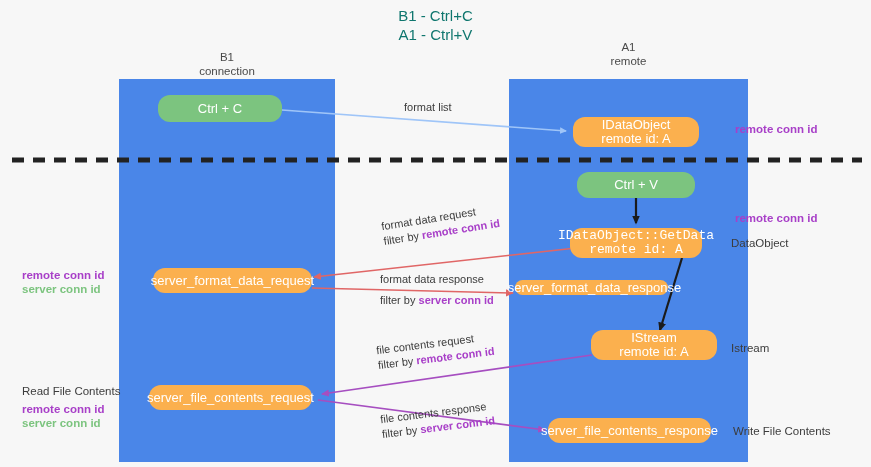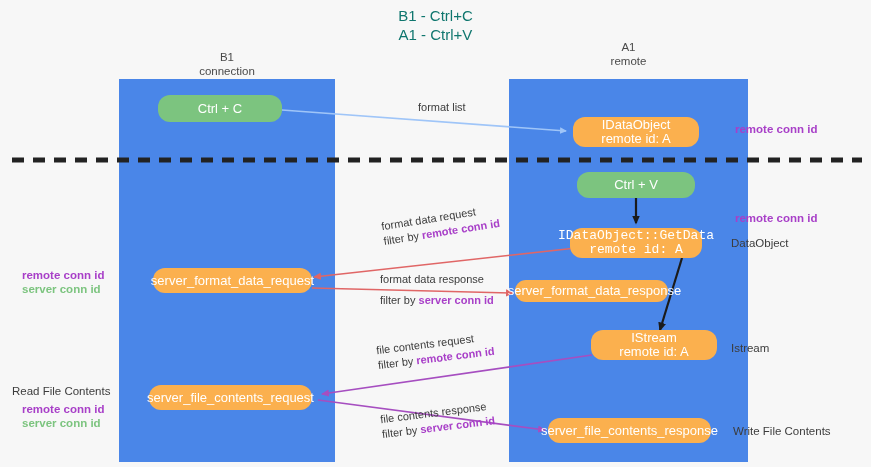--- a/index.html
+++ b/index.html
@@ -199,7 +199,7 @@
     <span>server_file_contents_response</span>
   </div>
 
-  <div class="abs edgelabel" style="left:418px; top:100px;">
+  <div class="abs edgelabel" style="left:404px; top:100px;">
     <span>format list</span>
   </div>
 

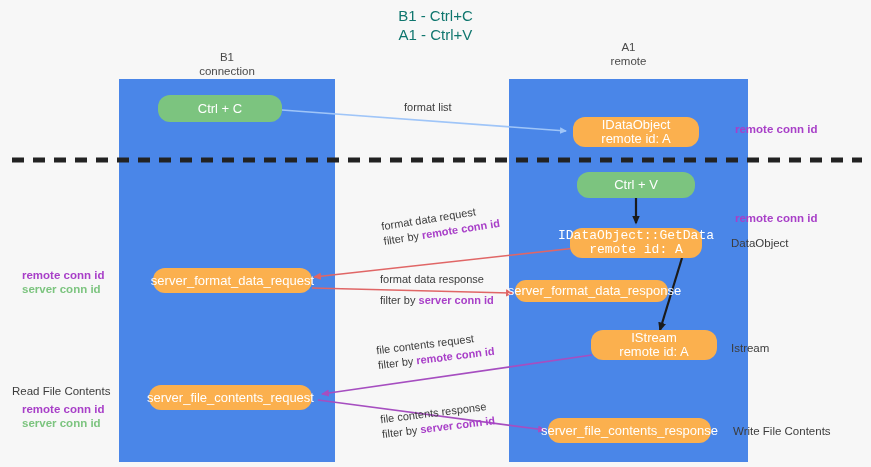--- a/index.html
+++ b/index.html
@@ -182,7 +182,7 @@
     <span>server_format_data_request</span>
   </div>
 
-  <div class="abs box orange" style="left:515px; top:280px; width:153px; height:22px;padding-left:12px;">
+  <div class="abs box orange" style="left:515px; top:280px; width:153px; height:15px;padding-left:12px;">
     <span>server_format_data_response</span>
   </div>
 

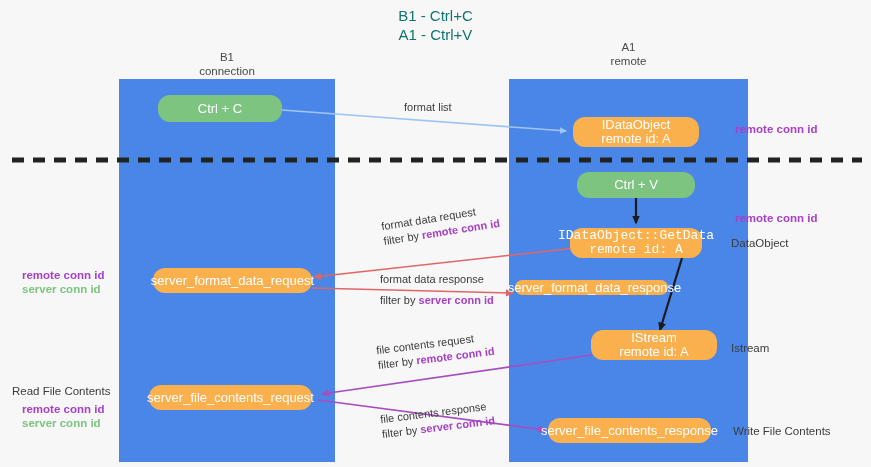--- a/index.html
+++ b/index.html
@@ -244,7 +244,7 @@
   <div class="abs sidelabel t-purple" style="left:22px; top:268px;">remote conn id</div>
   <div class="abs sidelabel t-green" style="left:22px; top:282px;">server conn id</div>
 
-  <div class="abs sidelabel t-dark" style="left:12px; top:384px;">Read File Contents</div>
+  <div class="abs sidelabel t-dark" style="left:22px; top:384px;">Read File Contents</div>
   <div class="abs sidelabel t-purple" style="left:22px; top:402px;">remote conn id</div>
   <div class="abs sidelabel t-green" style="left:22px; top:416px;">server conn id</div>
 

